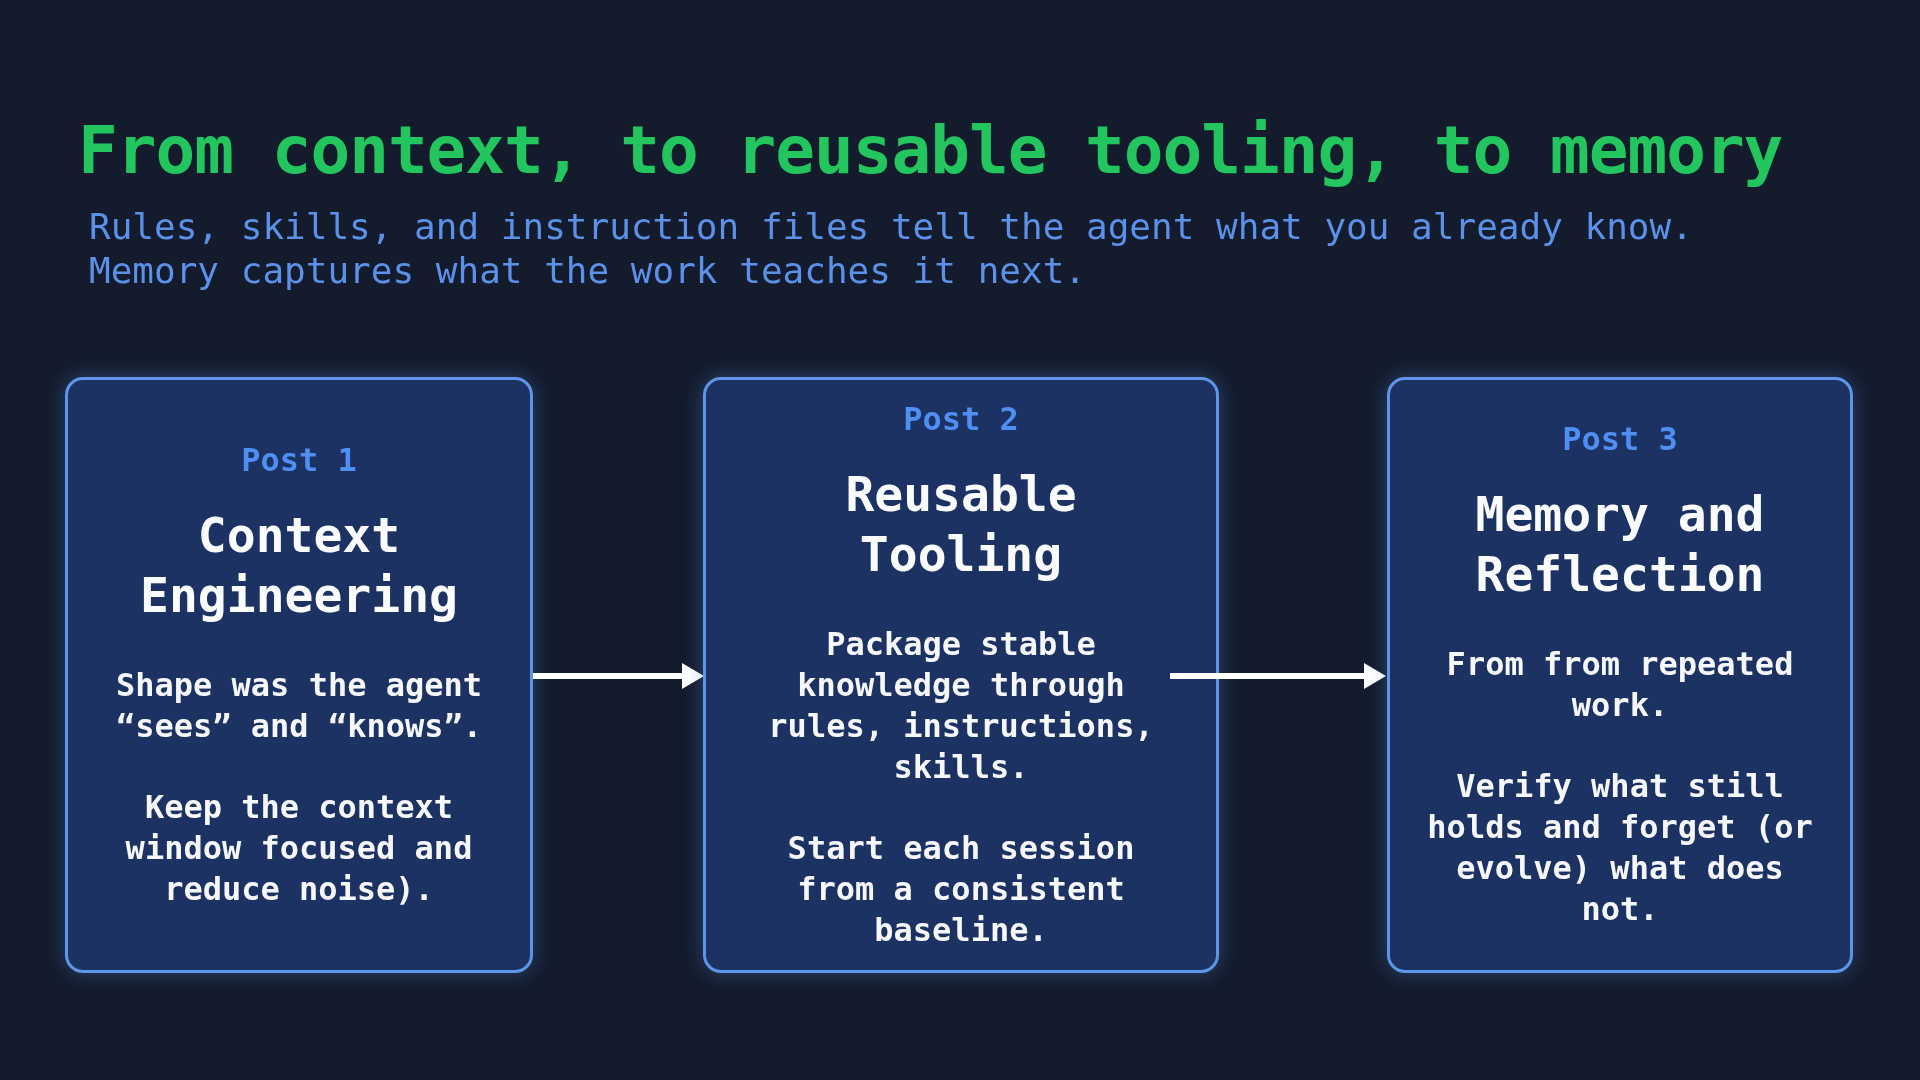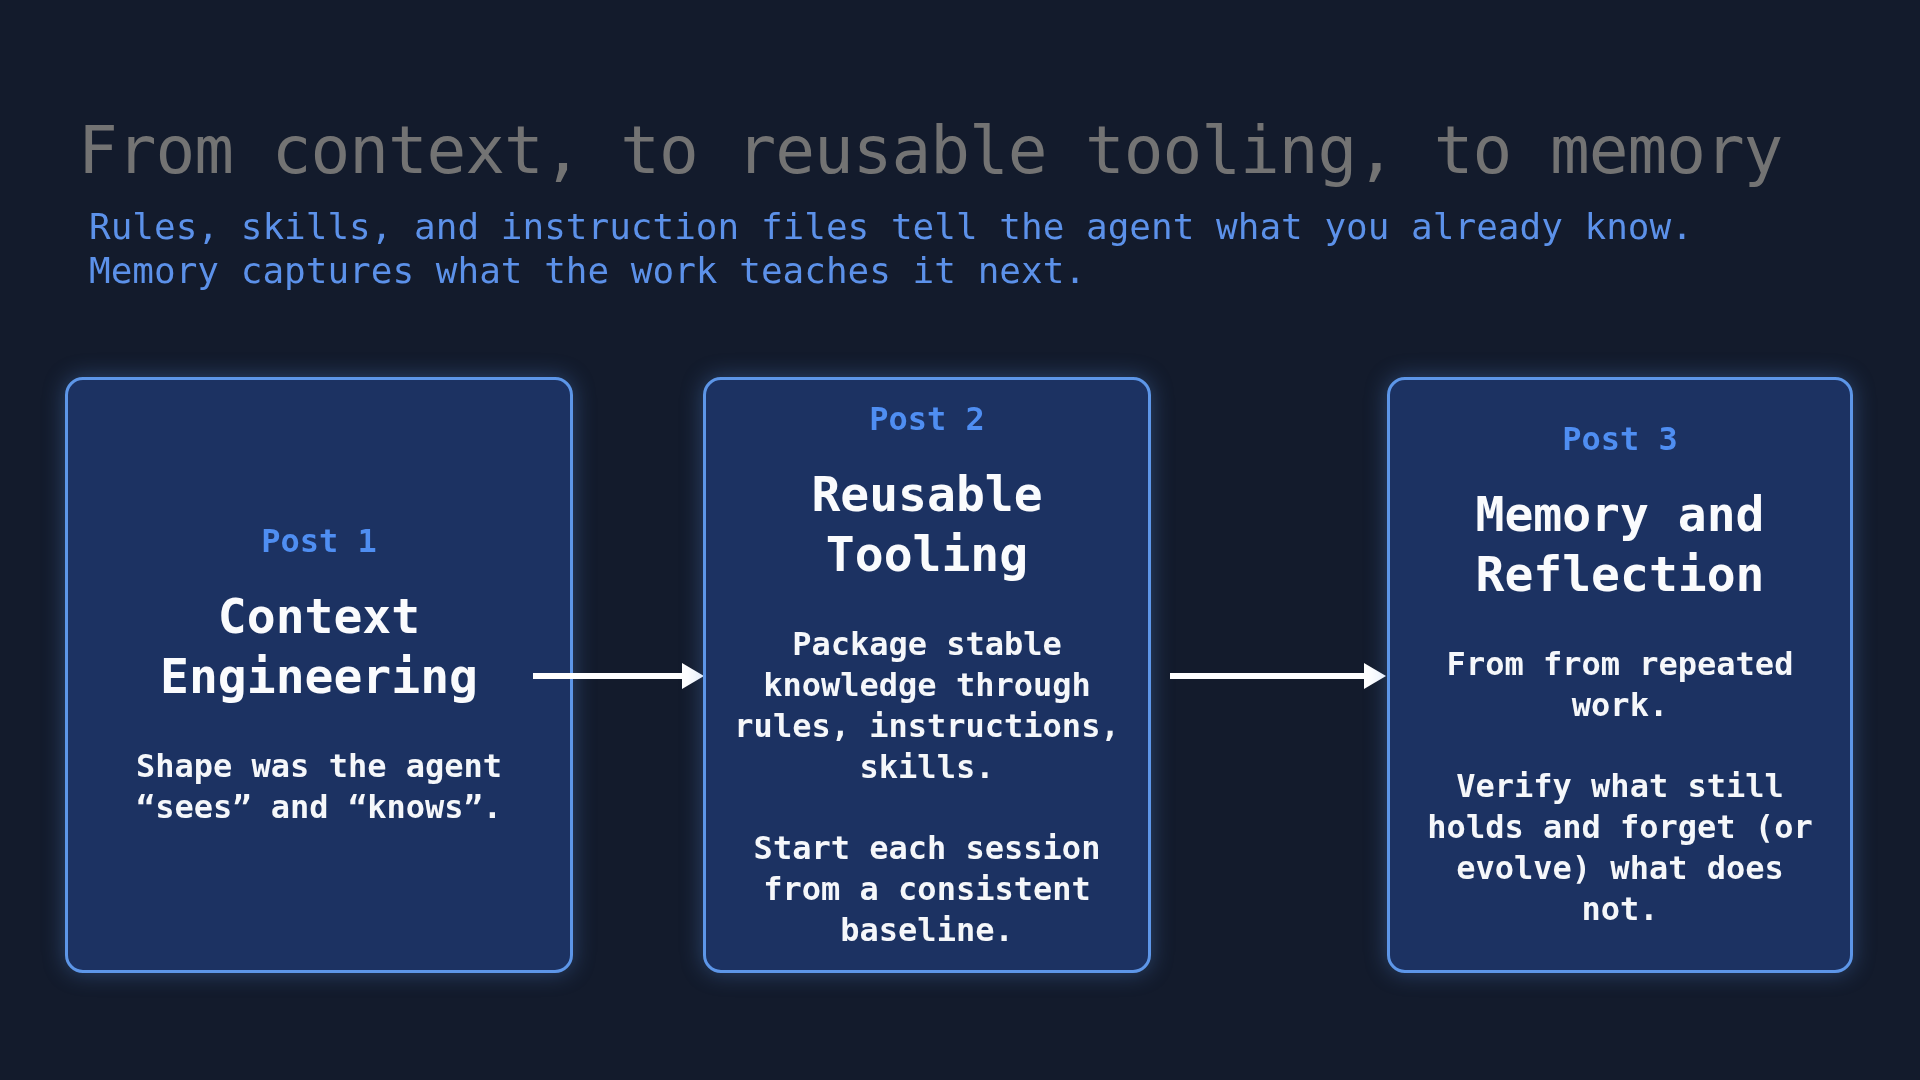--- a/index.html
+++ b/index.html
@@ -23,9 +23,9 @@
     position:absolute;
     left:78px; top:112px;
     font-size:66px;
-    font-weight:normal;
+    font-weight:bold;
     letter-spacing:-1px;
-    color:#737373;
+    color:#22c55e;
     white-space:nowrap;
   }
   .page-subtitle{

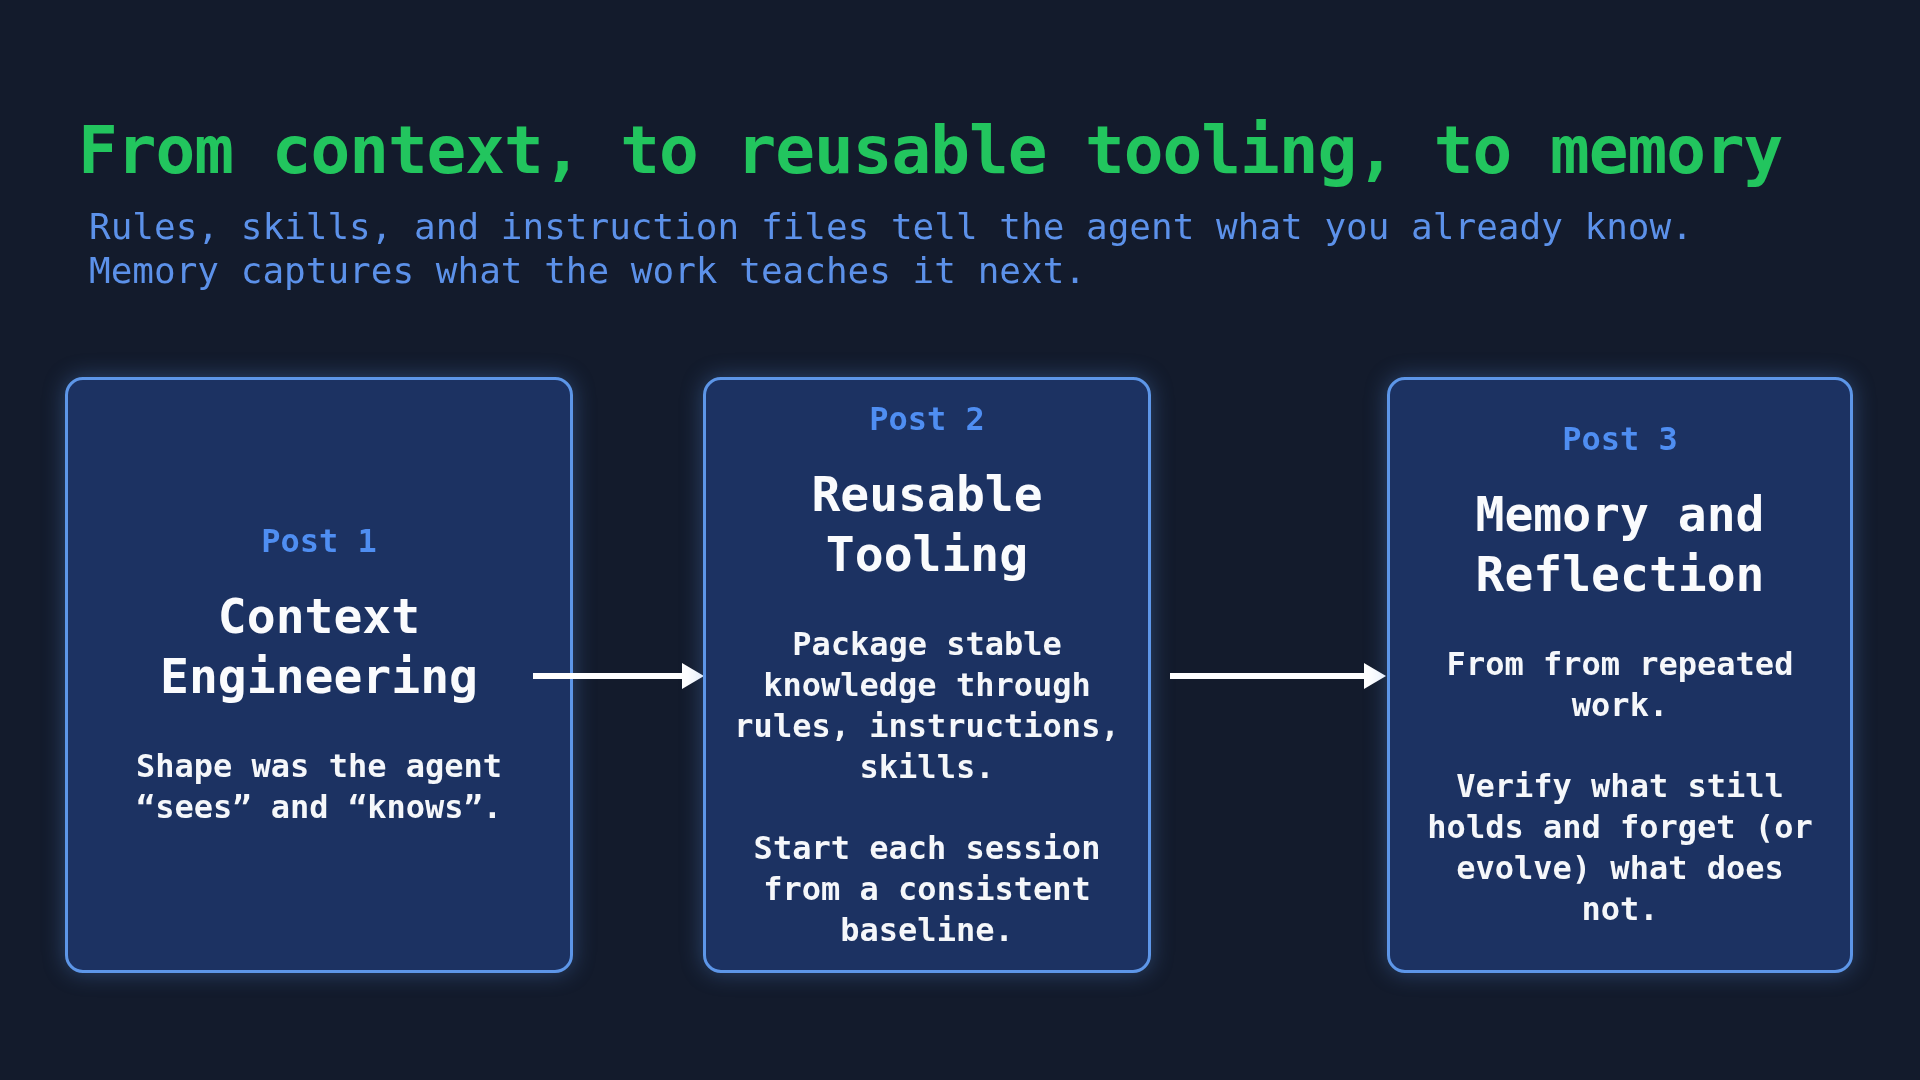--- a/index.html
+++ b/index.html
@@ -53,7 +53,7 @@
     padding:0 24px;
   }
   .card-1{left:65px;  width:508px;}
-  .card-2{left:703px; width:448px;}
+  .card-2{left:703px; width:516px;}
   .card-3{left:1387px;width:466px;}
   .card-label{
     font-size:32px;

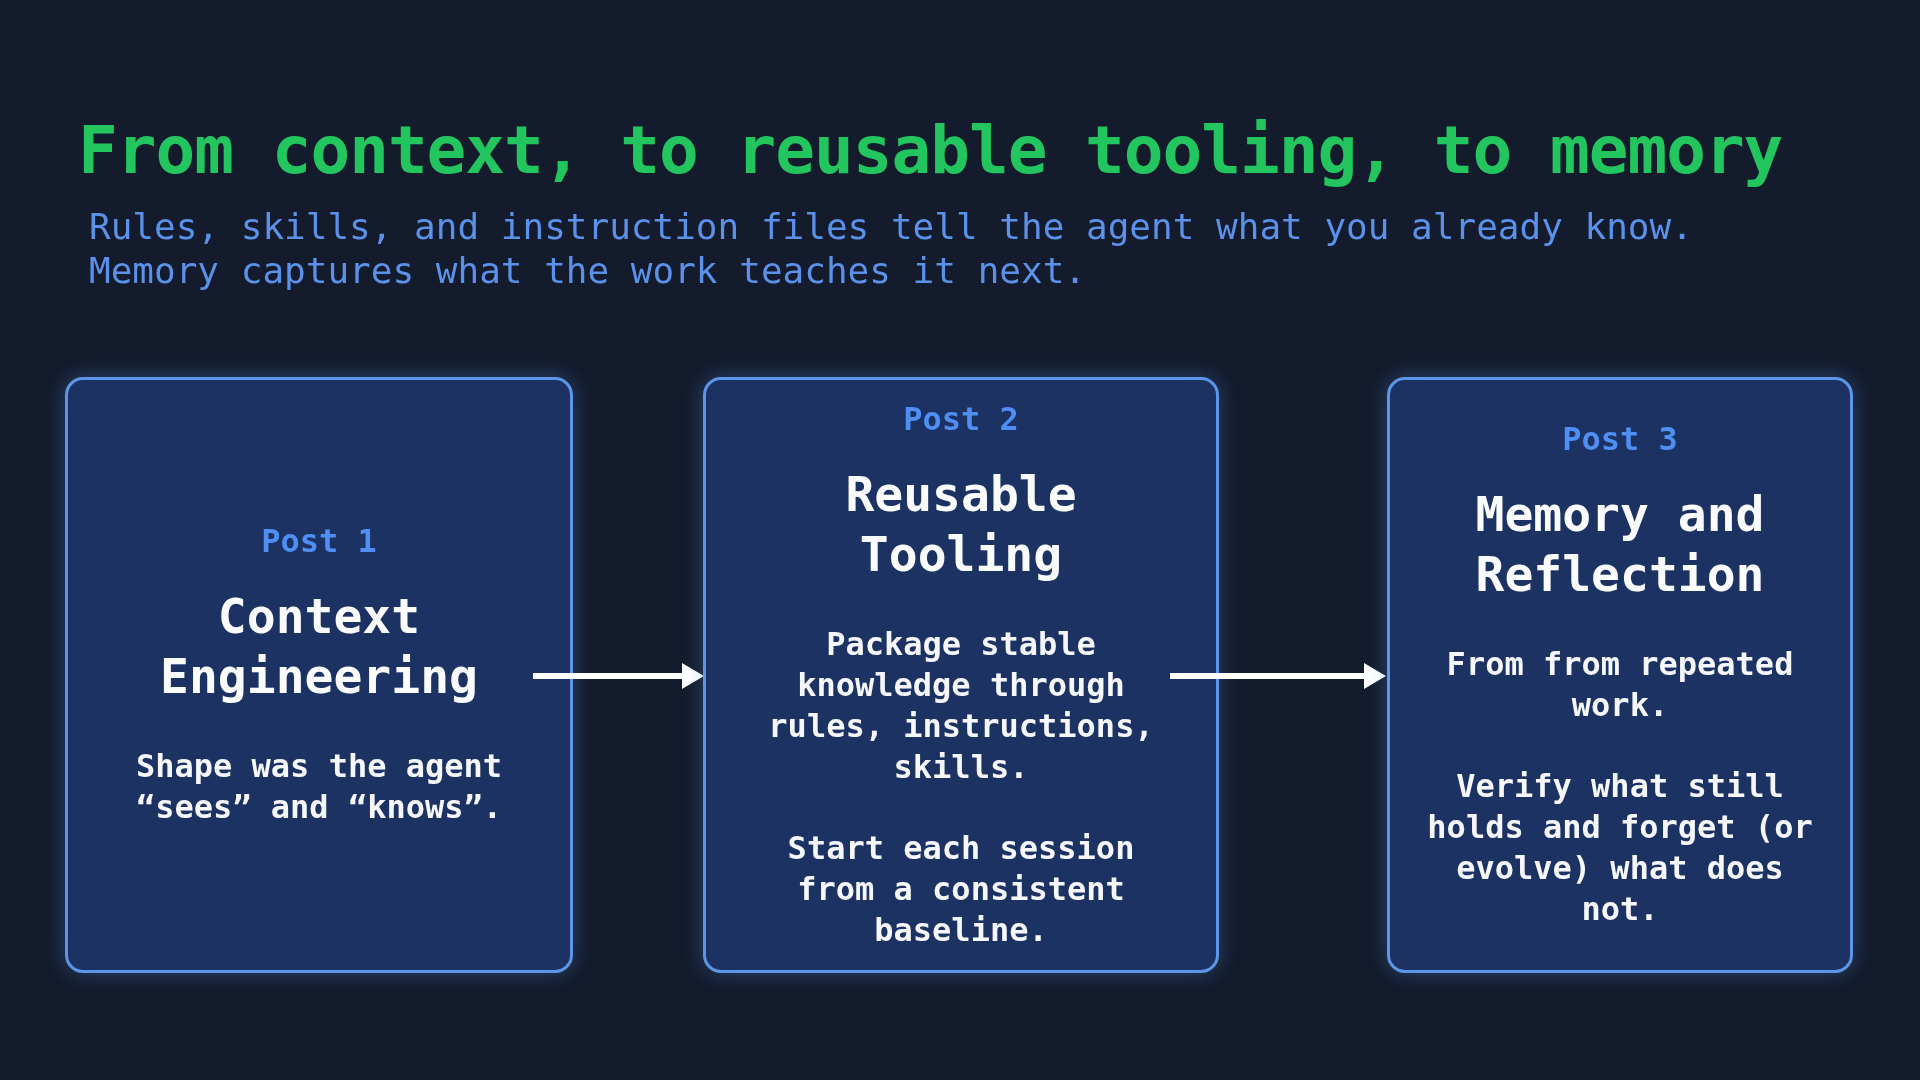--- a/index.html
+++ b/index.html
@@ -52,7 +52,7 @@
     text-align:center;
     padding:0 24px;
   }
-  .card-1{left:65px;  width:508px;}
+  .card-1{left:65px;  width:468px;}
   .card-2{left:703px; width:516px;}
   .card-3{left:1387px;width:466px;}
   .card-label{

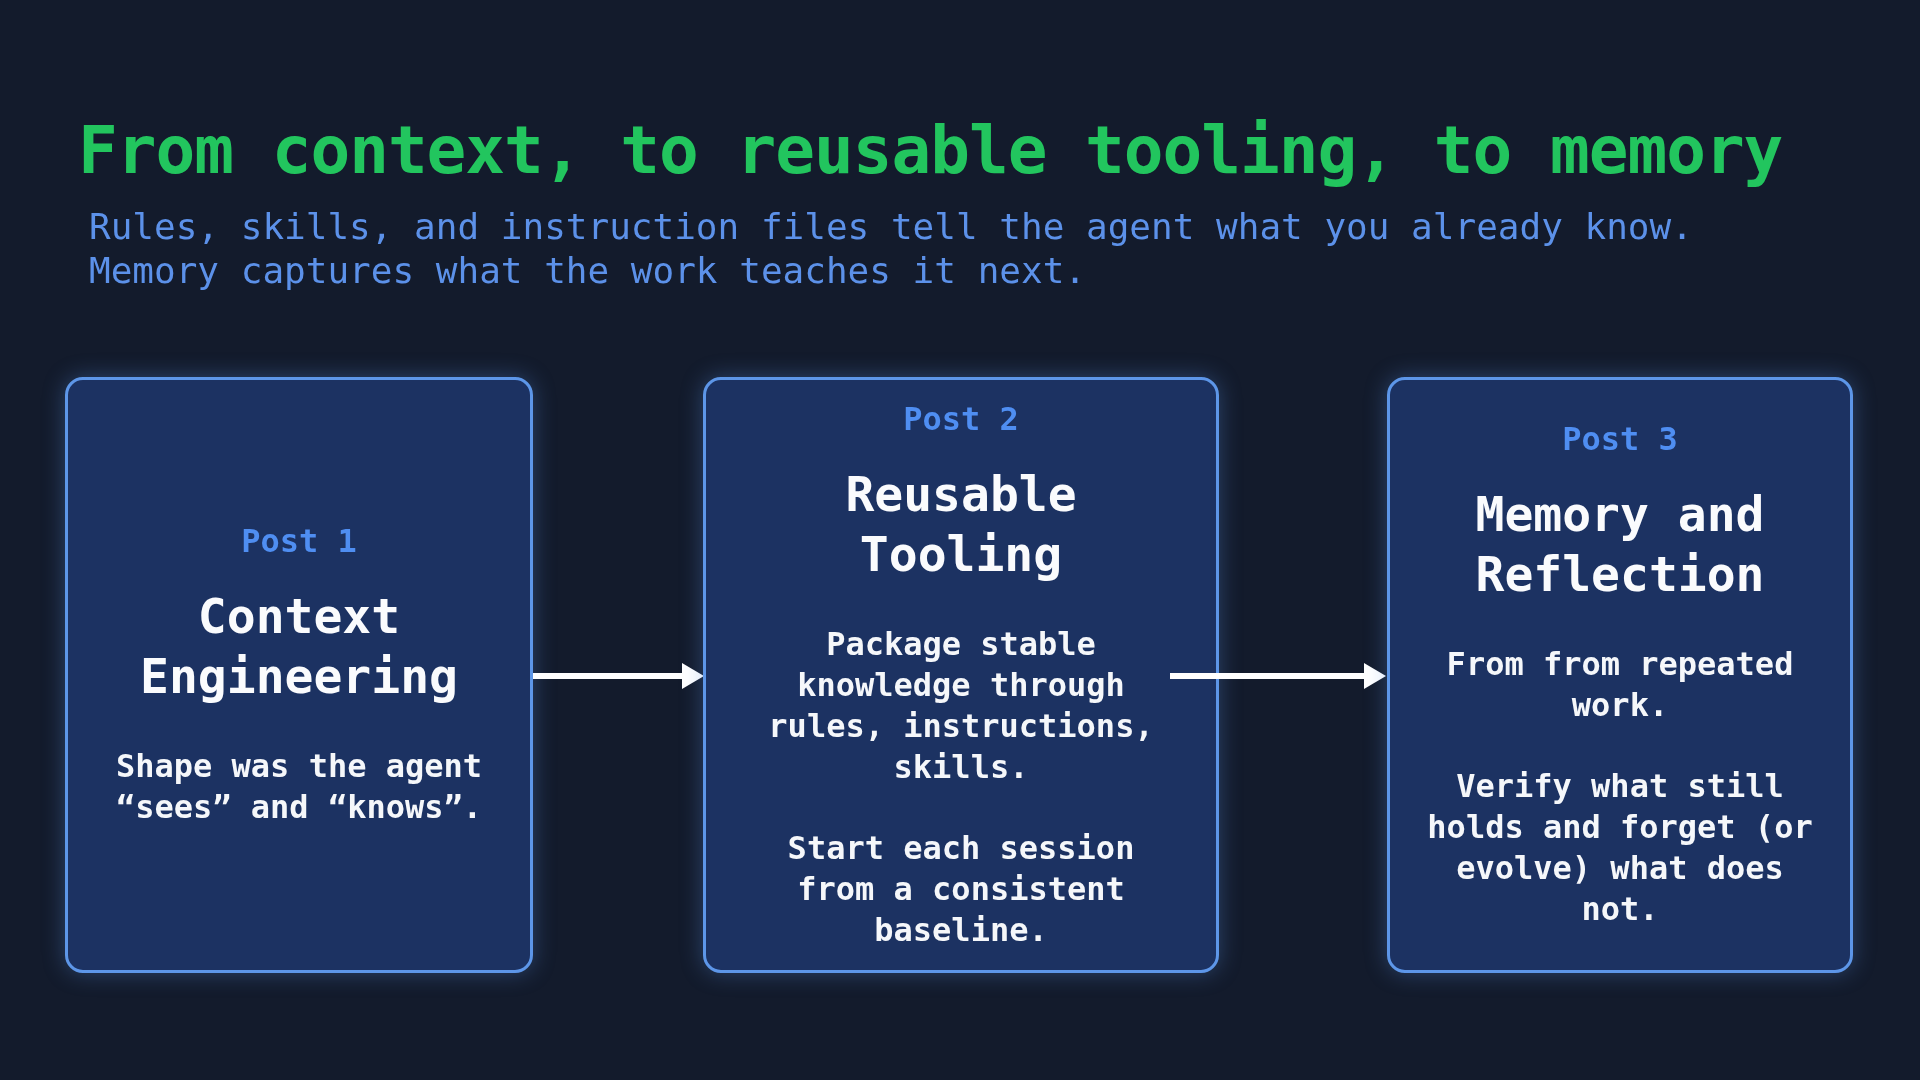--- a/index.html
+++ b/index.html
@@ -111,6 +111,9 @@
 Engineering</div>
     <p class="card-paragraph">Shape was the agent
 “sees” and “knows”.</p>
+    <p class="card-paragraph">Keep the context
+window focused and
+reduce noise).</p>
   </div>
 
   <div class="arrow arrow-1">

